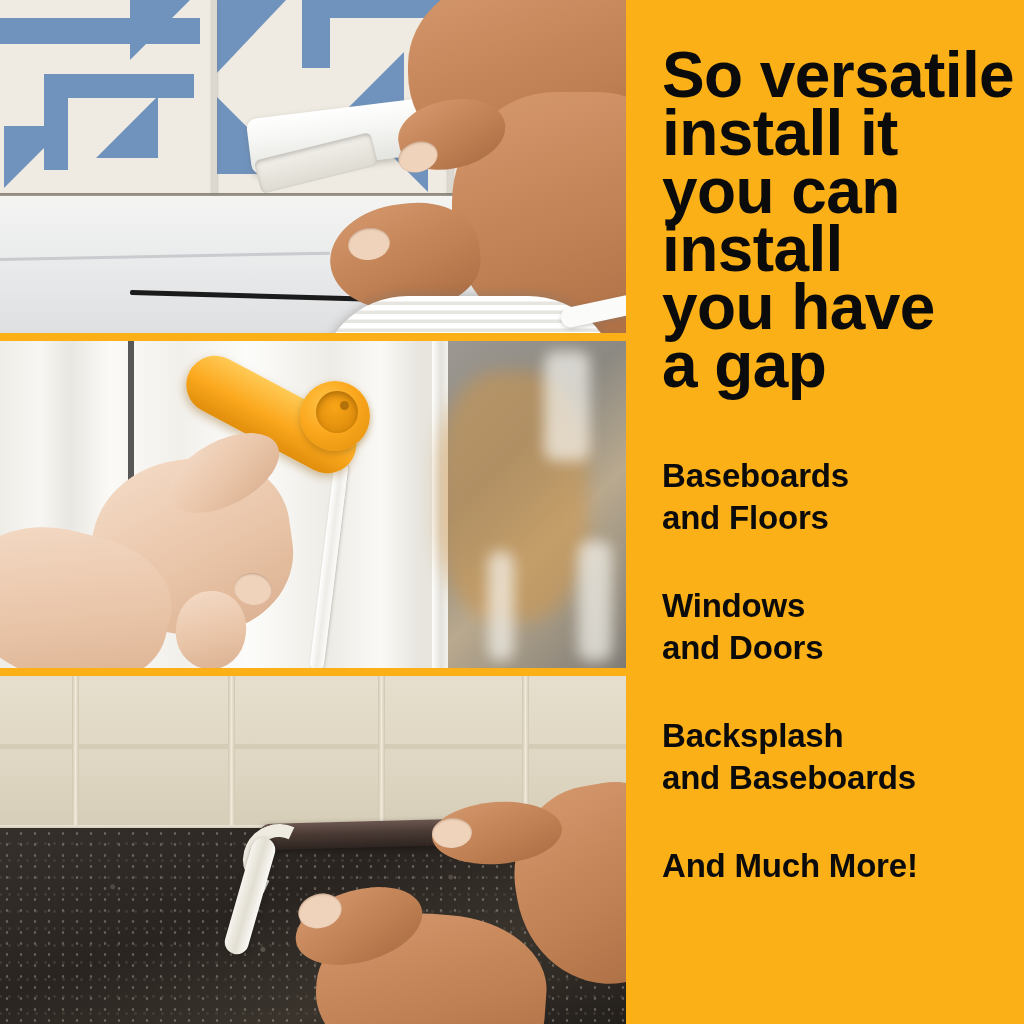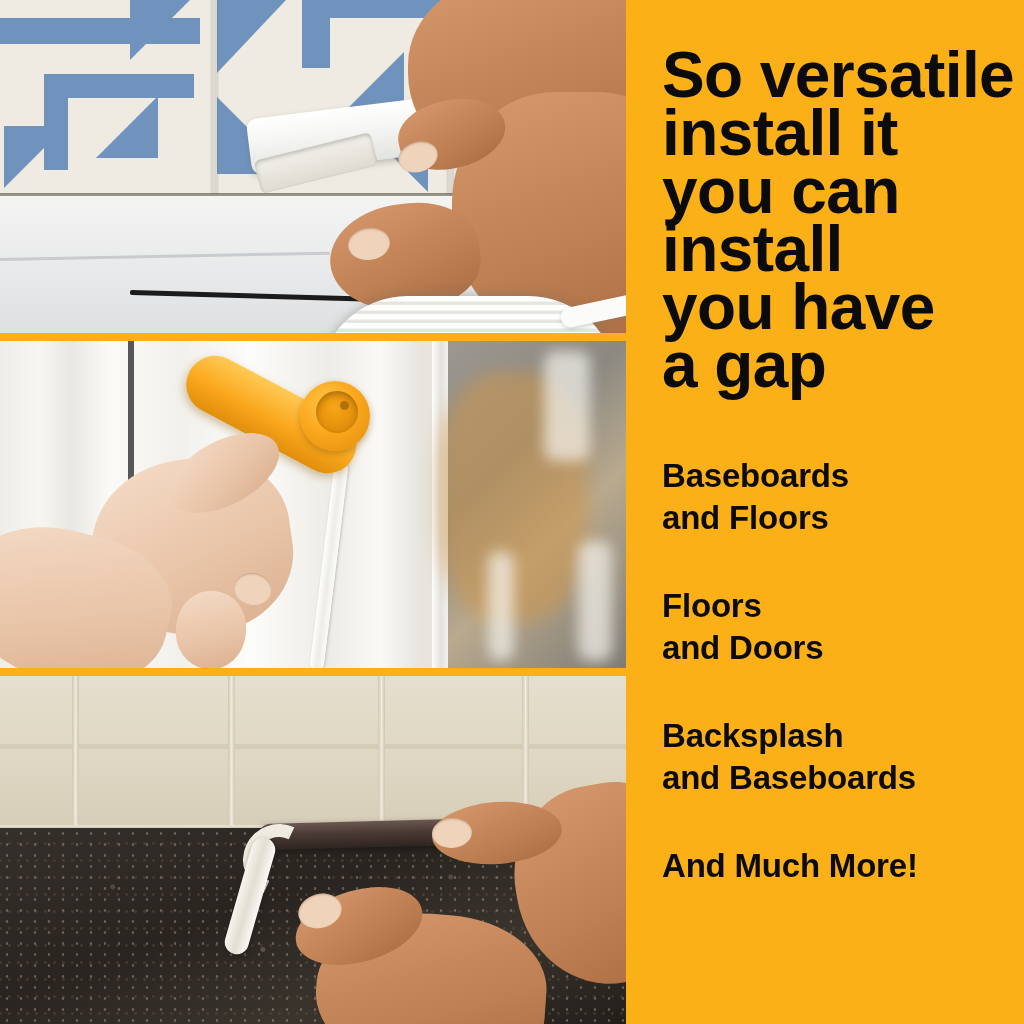--- a/index.html
+++ b/index.html
@@ -496,7 +496,7 @@
         <span class="fl-line">and Floors</span>
       </li>
       <li class="feature-item">
-        <span class="fl-line">Floors</span>
+        <span class="fl-line">Windows</span>
         <span class="fl-line">and Doors</span>
       </li>
       <li class="feature-item">

